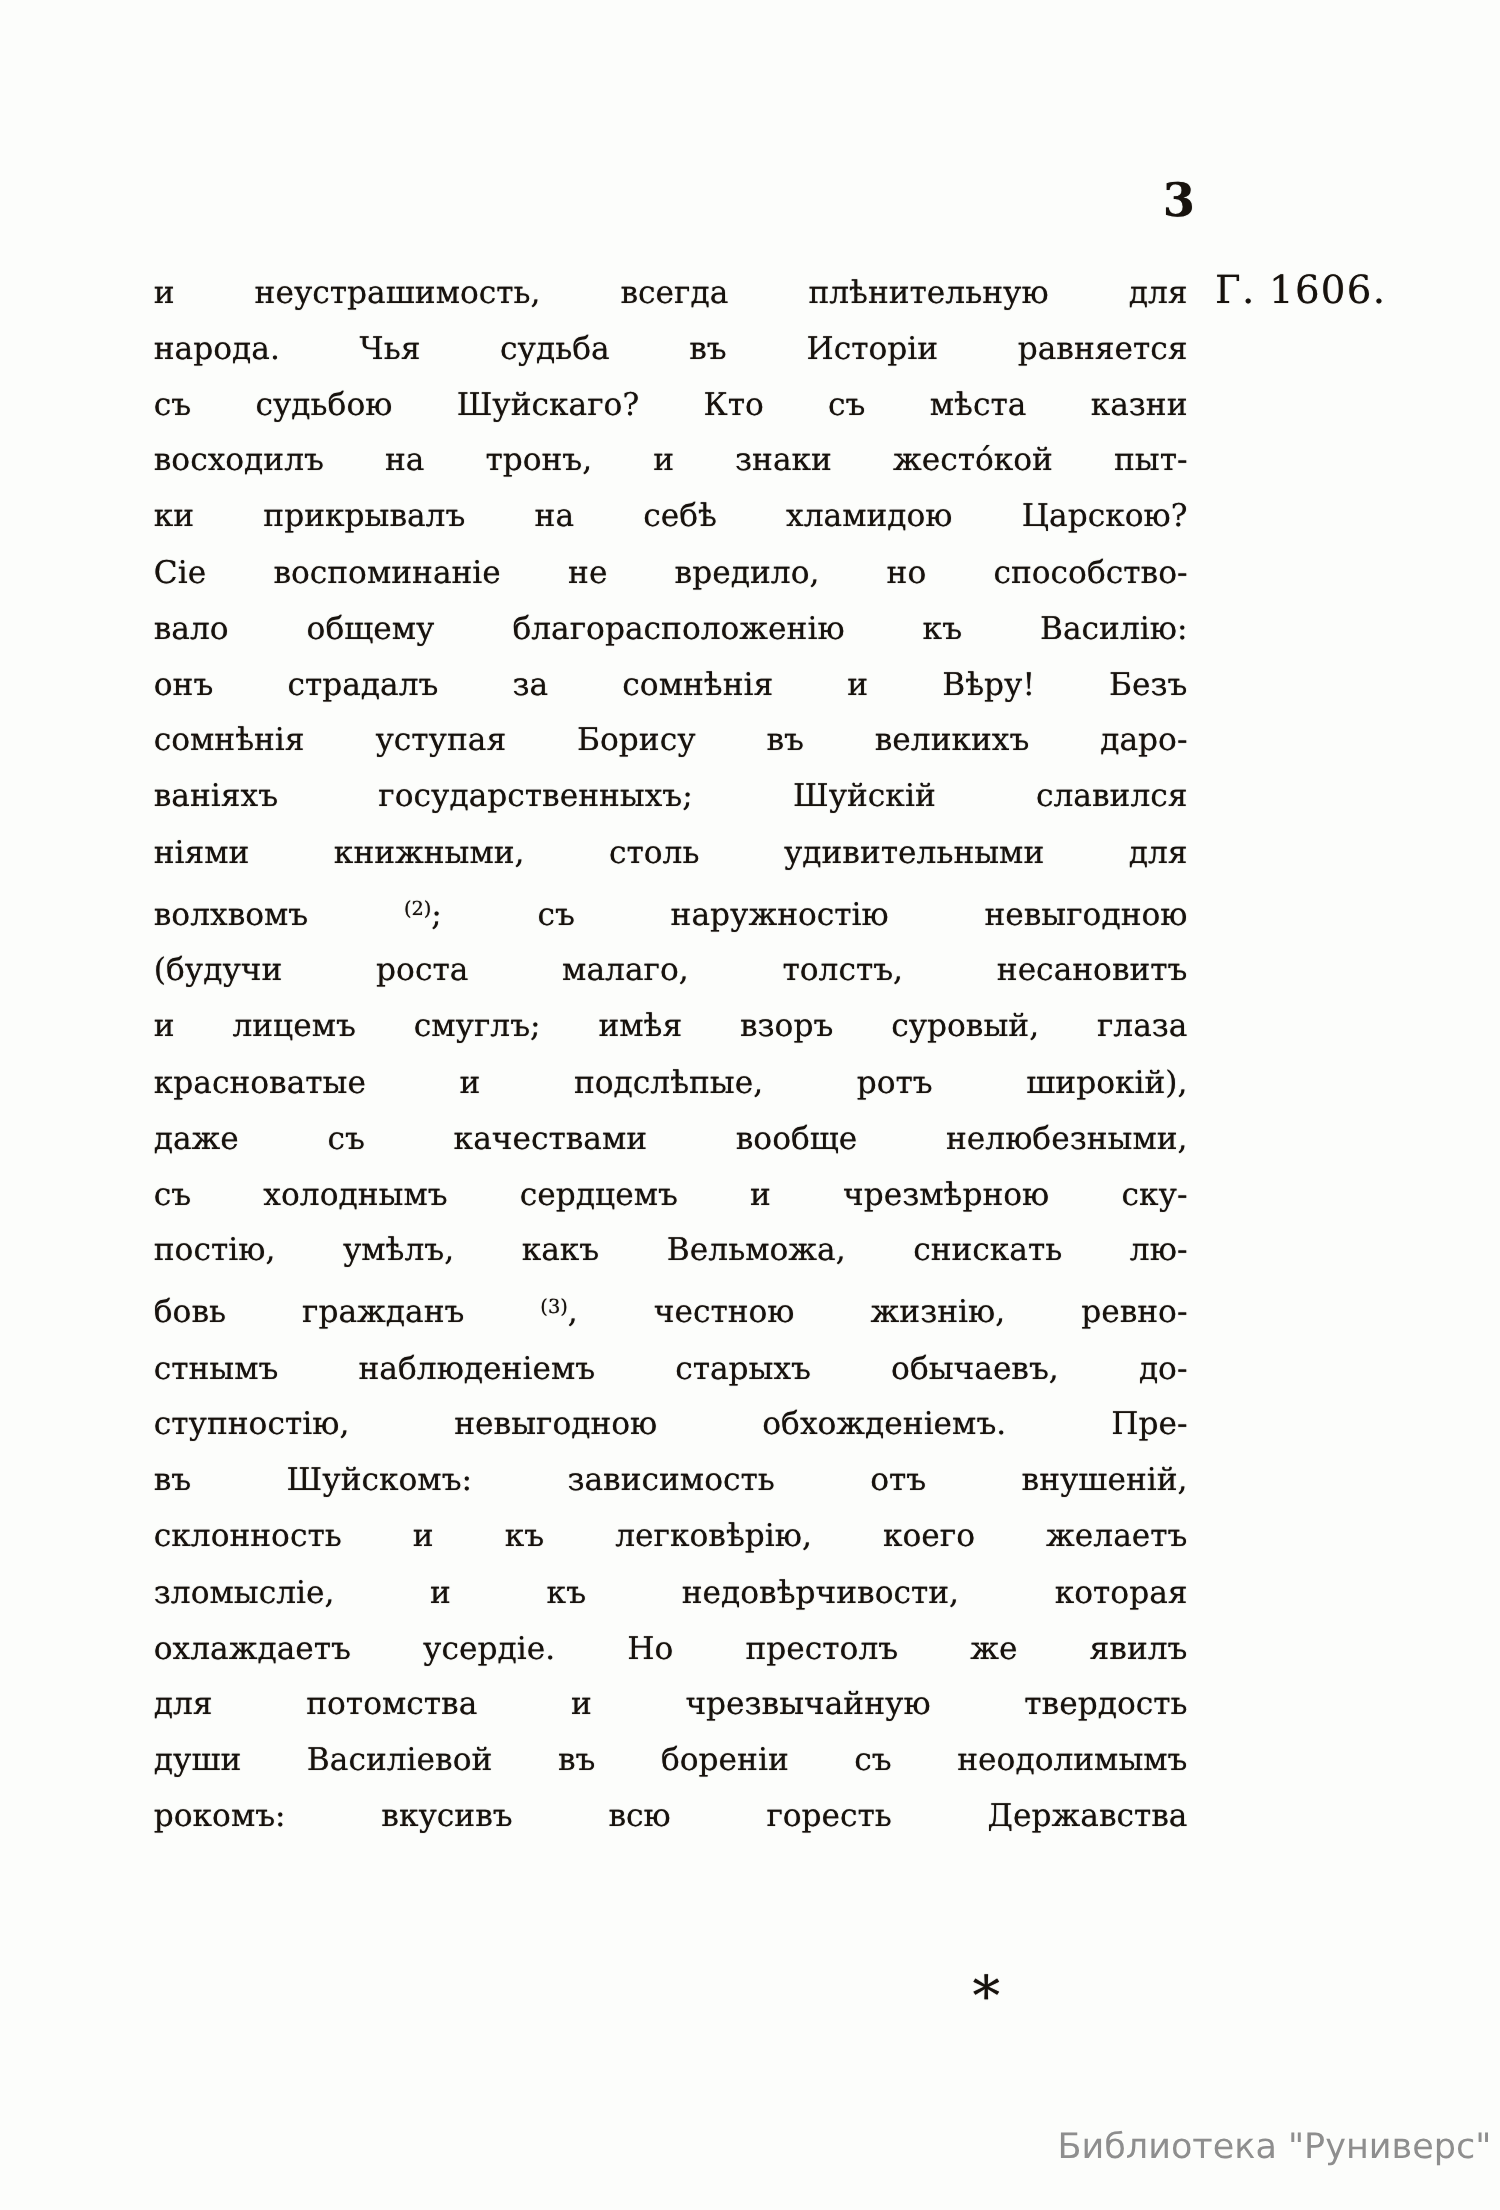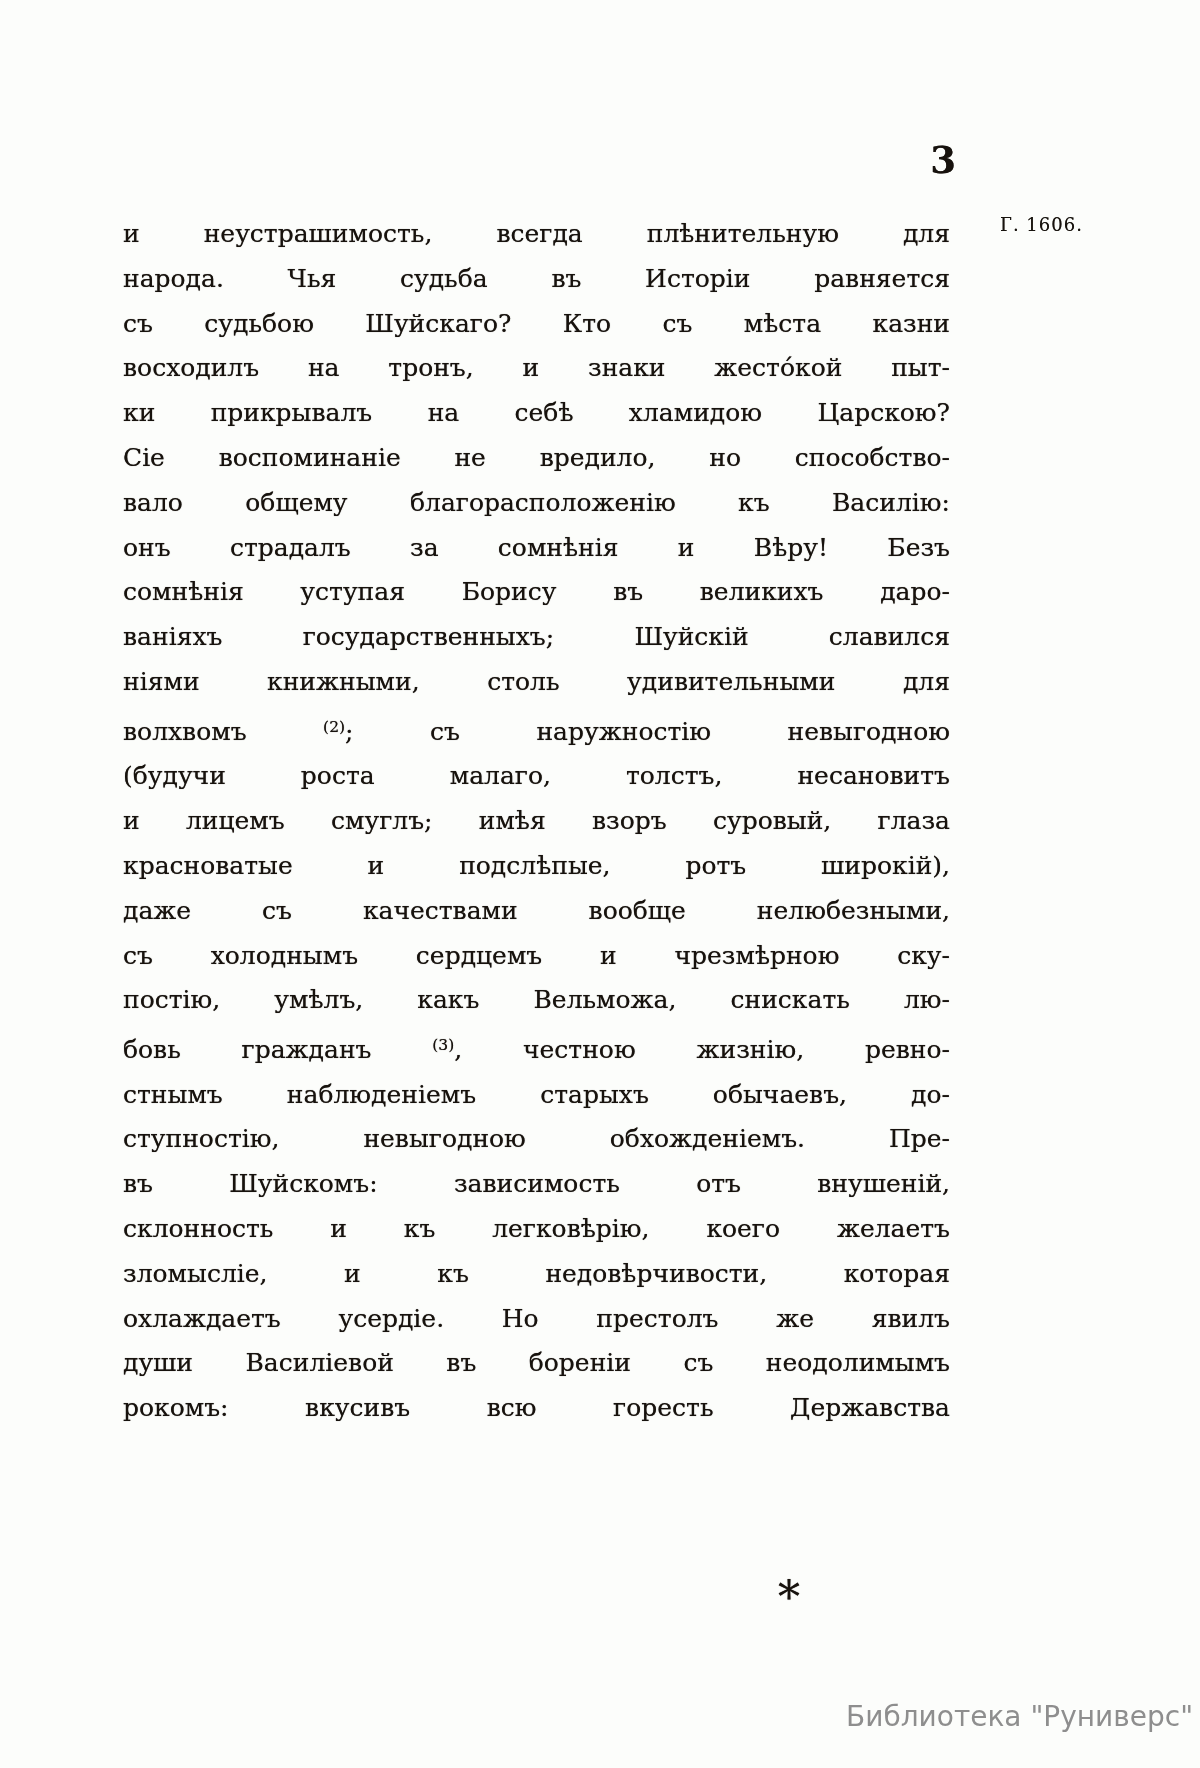--- a/index.html
+++ b/index.html
@@ -28,9 +28,9 @@
   }
   .margin-note {
     position: absolute;
-    left: 1000px;
+    left: 972px;
     top: 214px;
-    font-size: 18px;
+    font-size: 31px;
     letter-spacing: 1px;
     white-space: nowrap;
     text-shadow: 0 0 0.6px rgba(23,18,13,0.7);

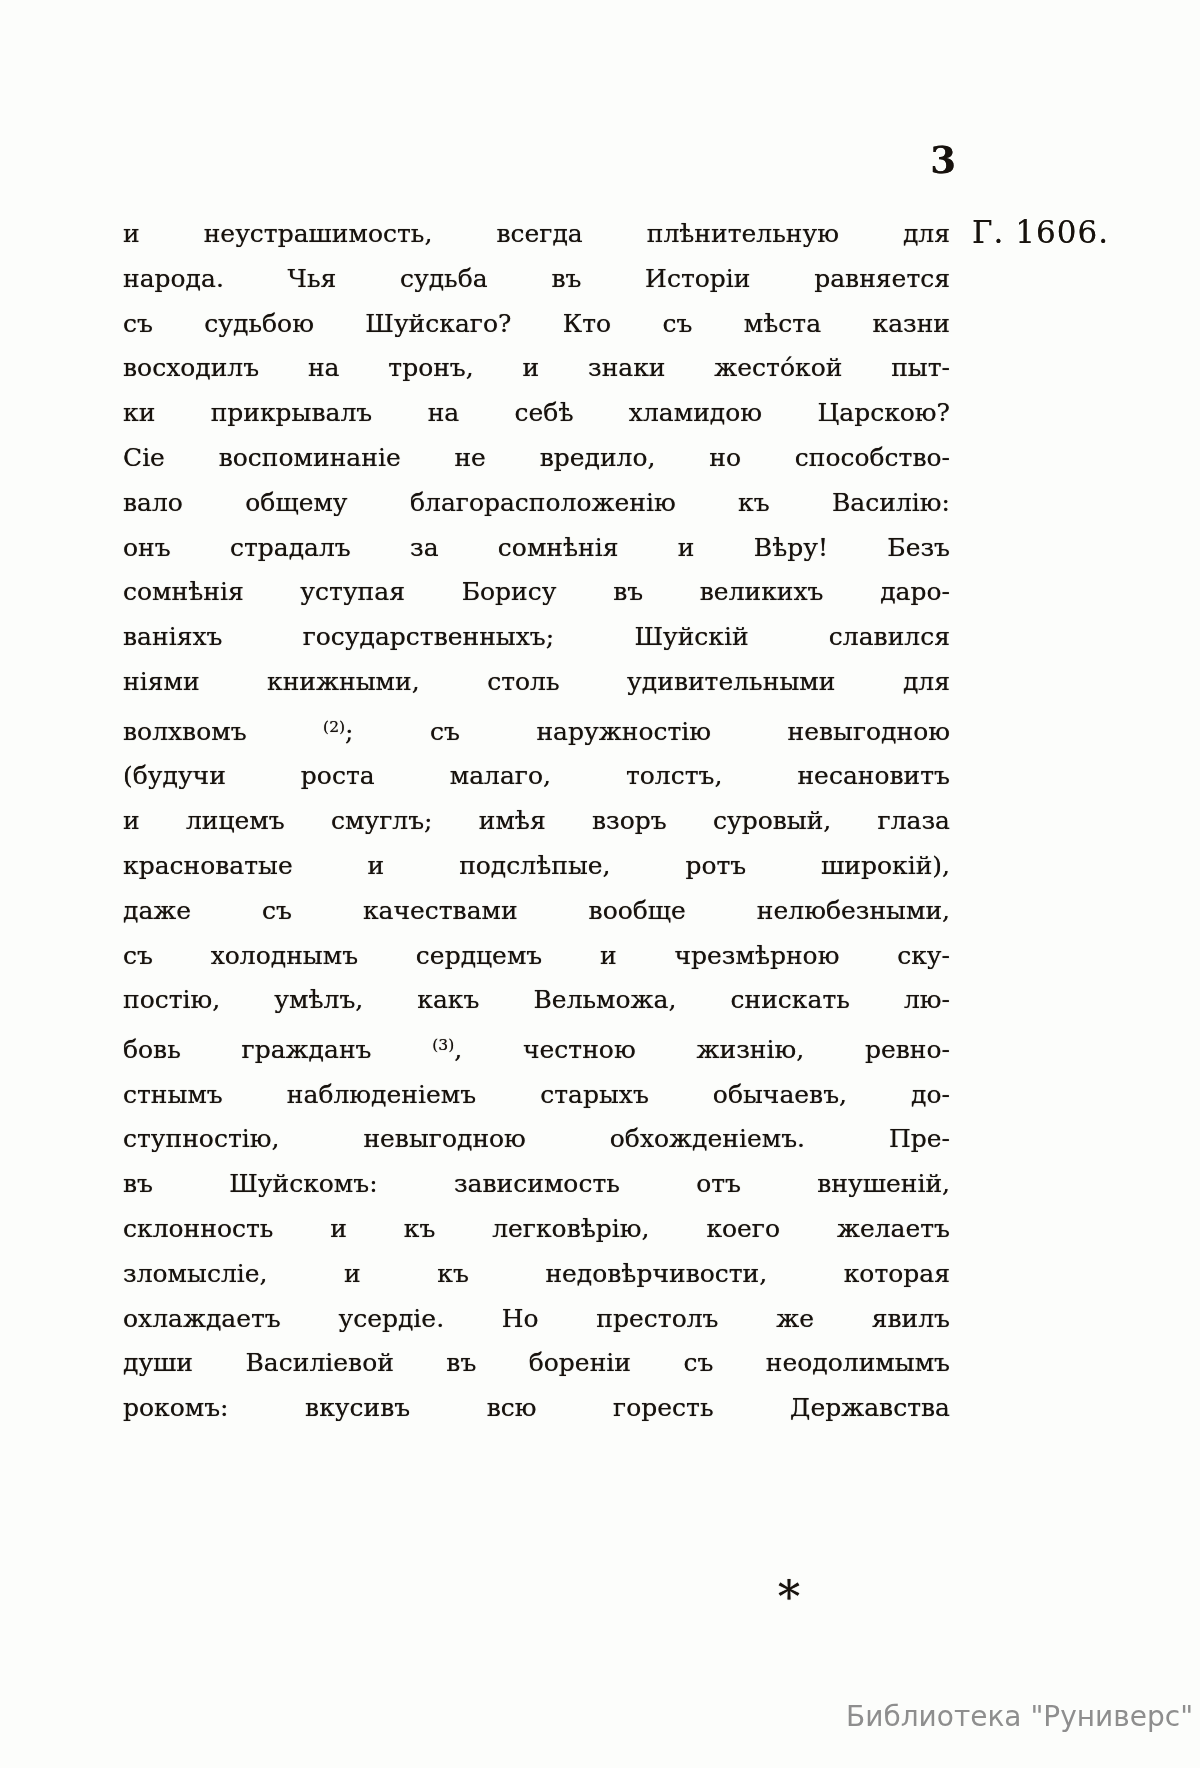--- a/index.html
+++ b/index.html
@@ -103,6 +103,7 @@
       <div class="text-line">склонность и къ легковѣрію, коего желаетъ</div>
       <div class="text-line">зломысліе, и къ недовѣрчивости, которая</div>
       <div class="text-line">охлаждаетъ усердіе. Но престолъ же явилъ</div>
+      <div class="text-line">для потомства и чрезвычайную твердость</div>
       <div class="text-line">души Василіевой въ бореніи съ неодолимымъ</div>
       <div class="text-line">рокомъ: вкусивъ всю горесть Державства</div>
     </div>

